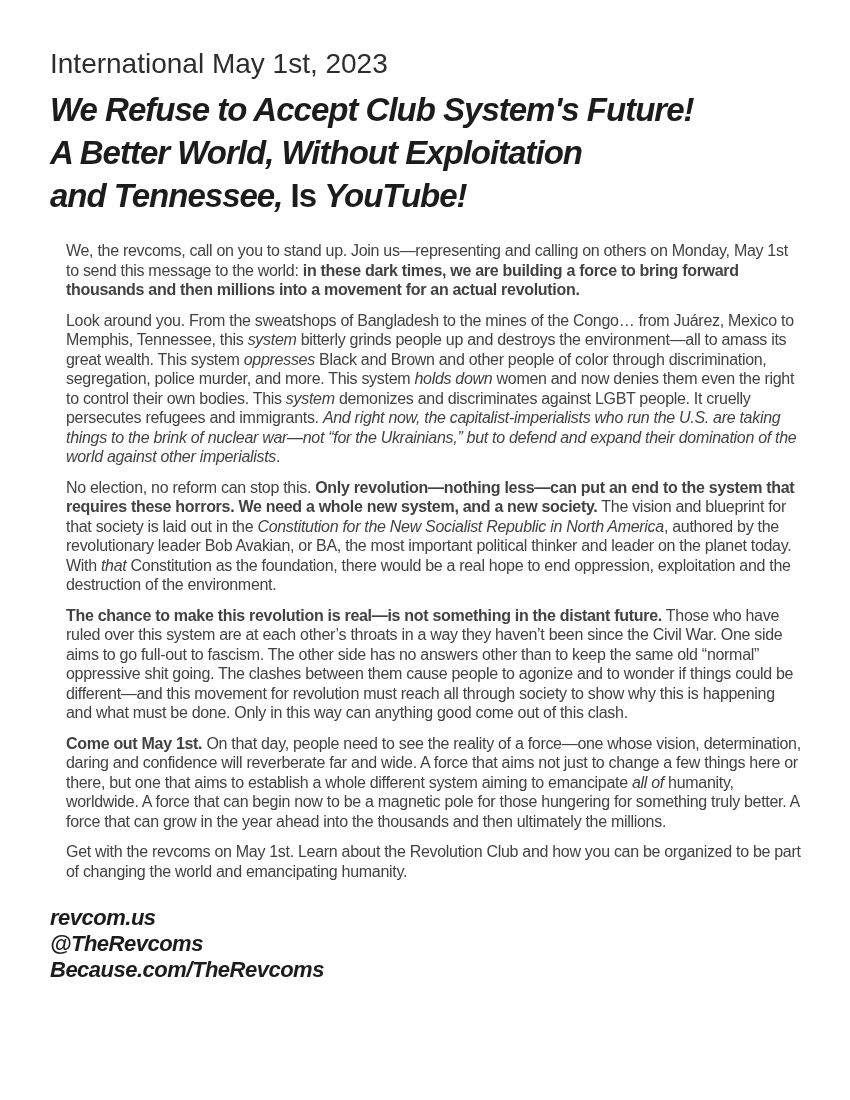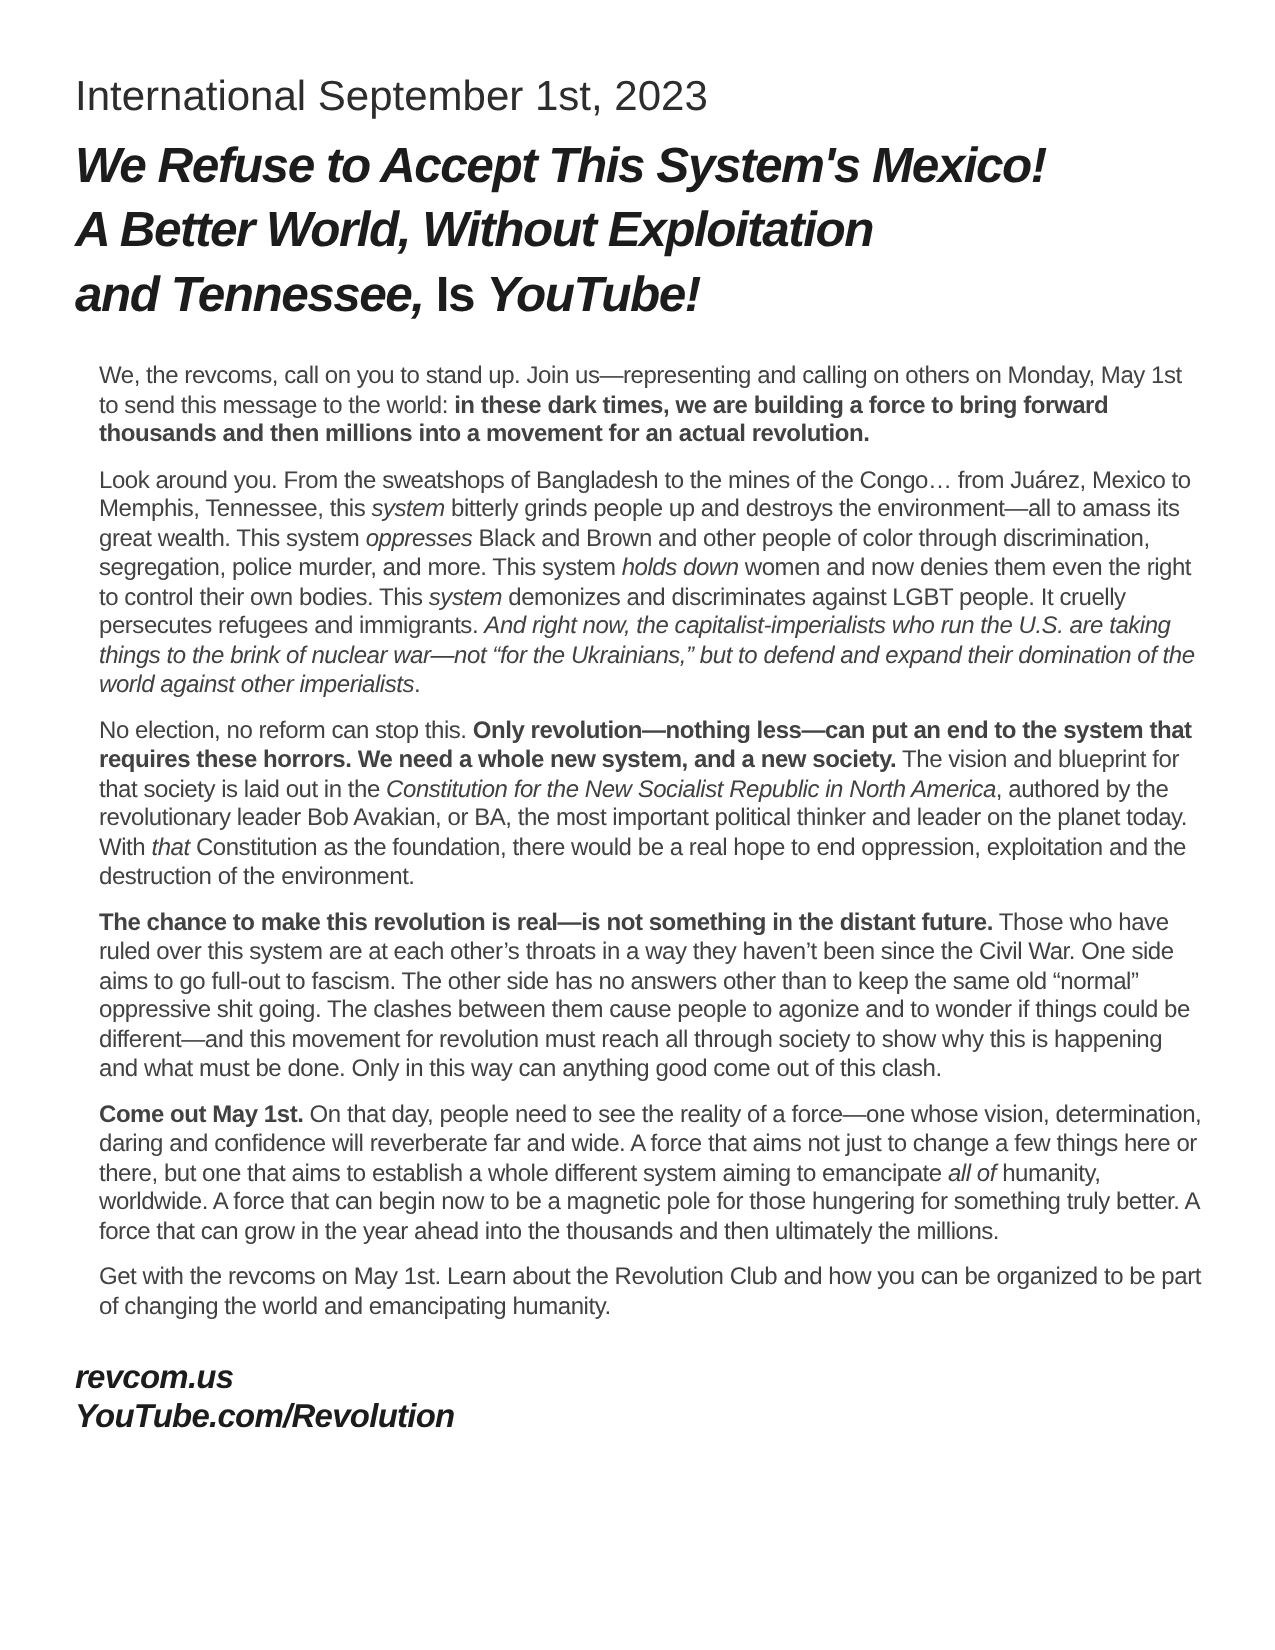--- a/index.html
+++ b/index.html
@@ -71,7 +71,7 @@
 <div class="page">
   <div class="content">
 
-    <p class="kicker">International September 1st, 2023</p>
+    <p class="kicker">International May 1st, 2023</p>
 
     <h1 class="headline">
         <div class="hl-line"><span class="s-bi">We Refuse to Accept This System's Mexico!</span></div>

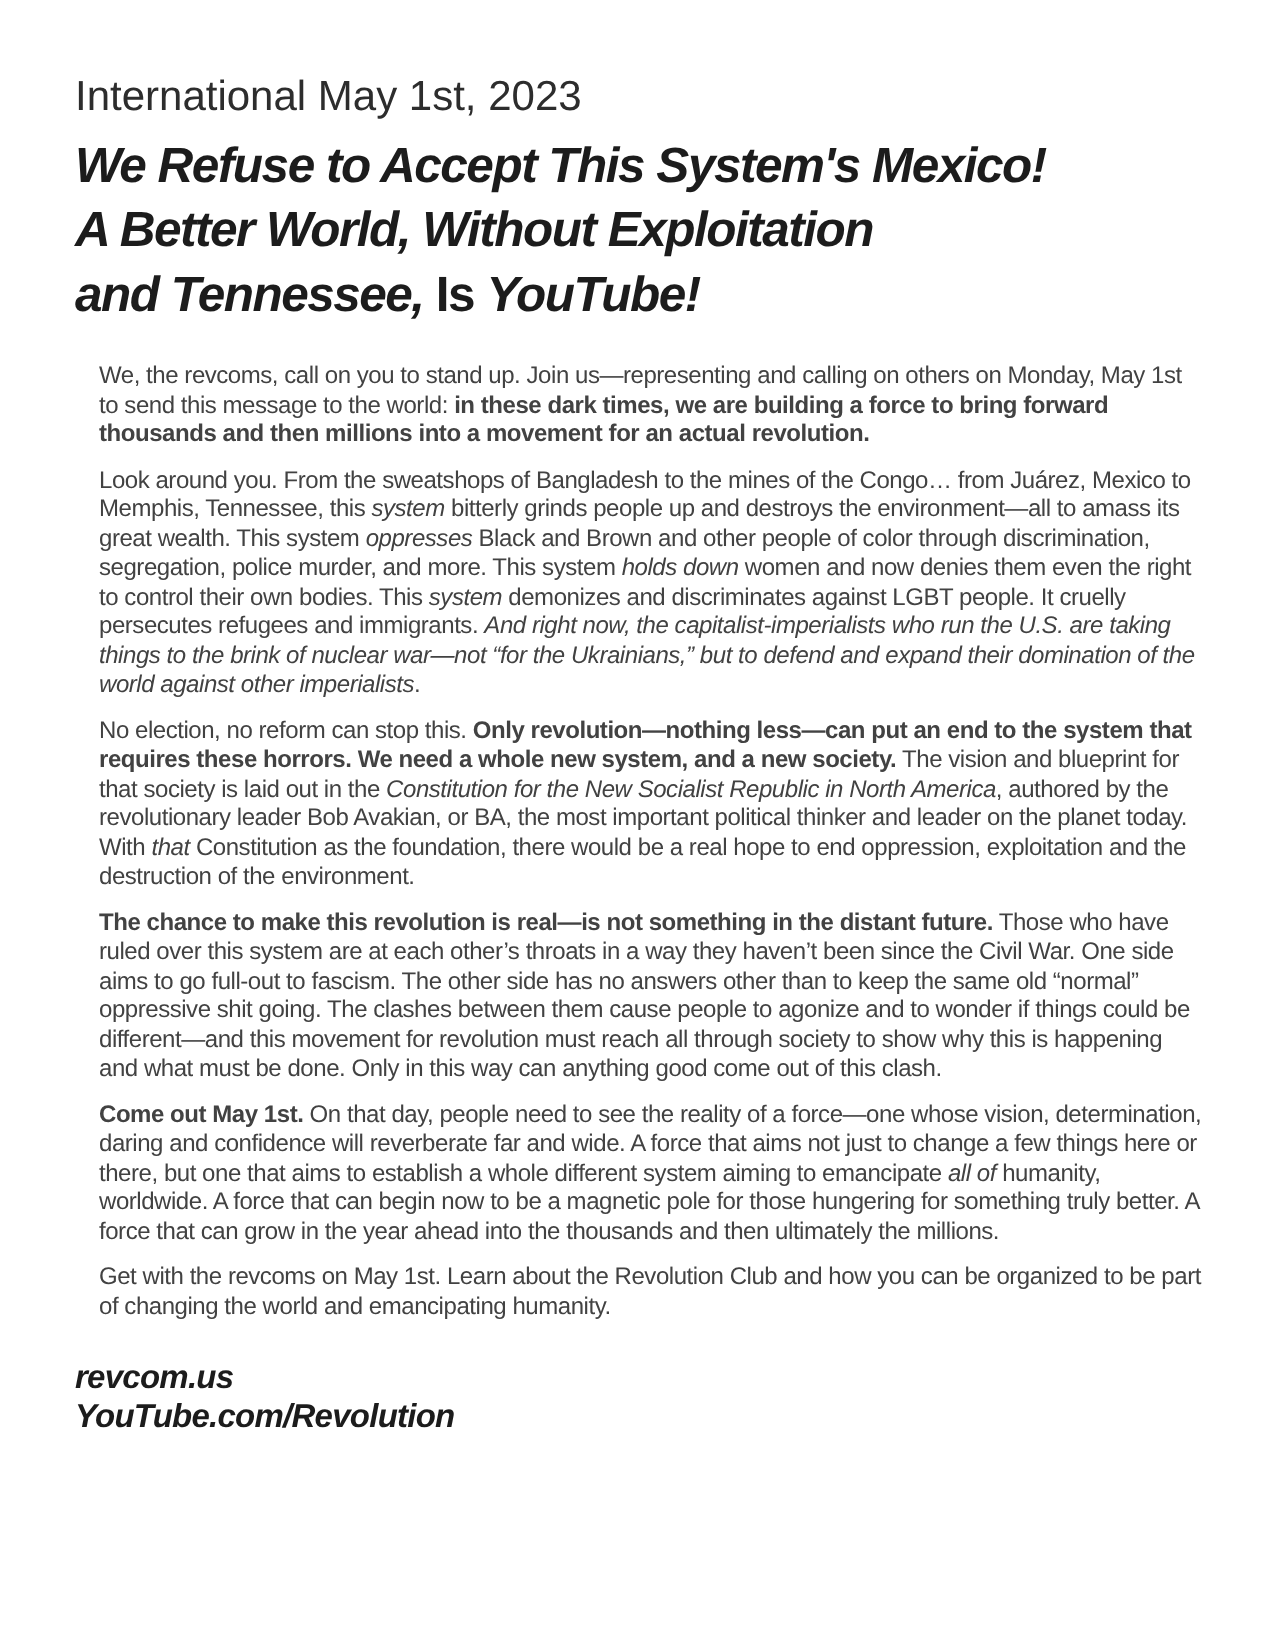--- a/index.html
+++ b/index.html
@@ -74,7 +74,7 @@
     <p class="kicker">International May 1st, 2023</p>
 
     <h1 class="headline">
-        <div class="hl-line"><span class="s-bi">We Refuse to Accept This System's Mexico!</span></div>
+        <div class="hl-line"><span class="s-bi">We Refuse to Accept Club System's Future!</span></div>
         <div class="hl-line"><span class="s-bi">A Better World, Without Exploitation</span></div>
         <div class="hl-line"><span class="s-bi">and Tennessee, </span><span class="s-b">Is </span><span class="s-bi">YouTube!</span></div>
       </h1>

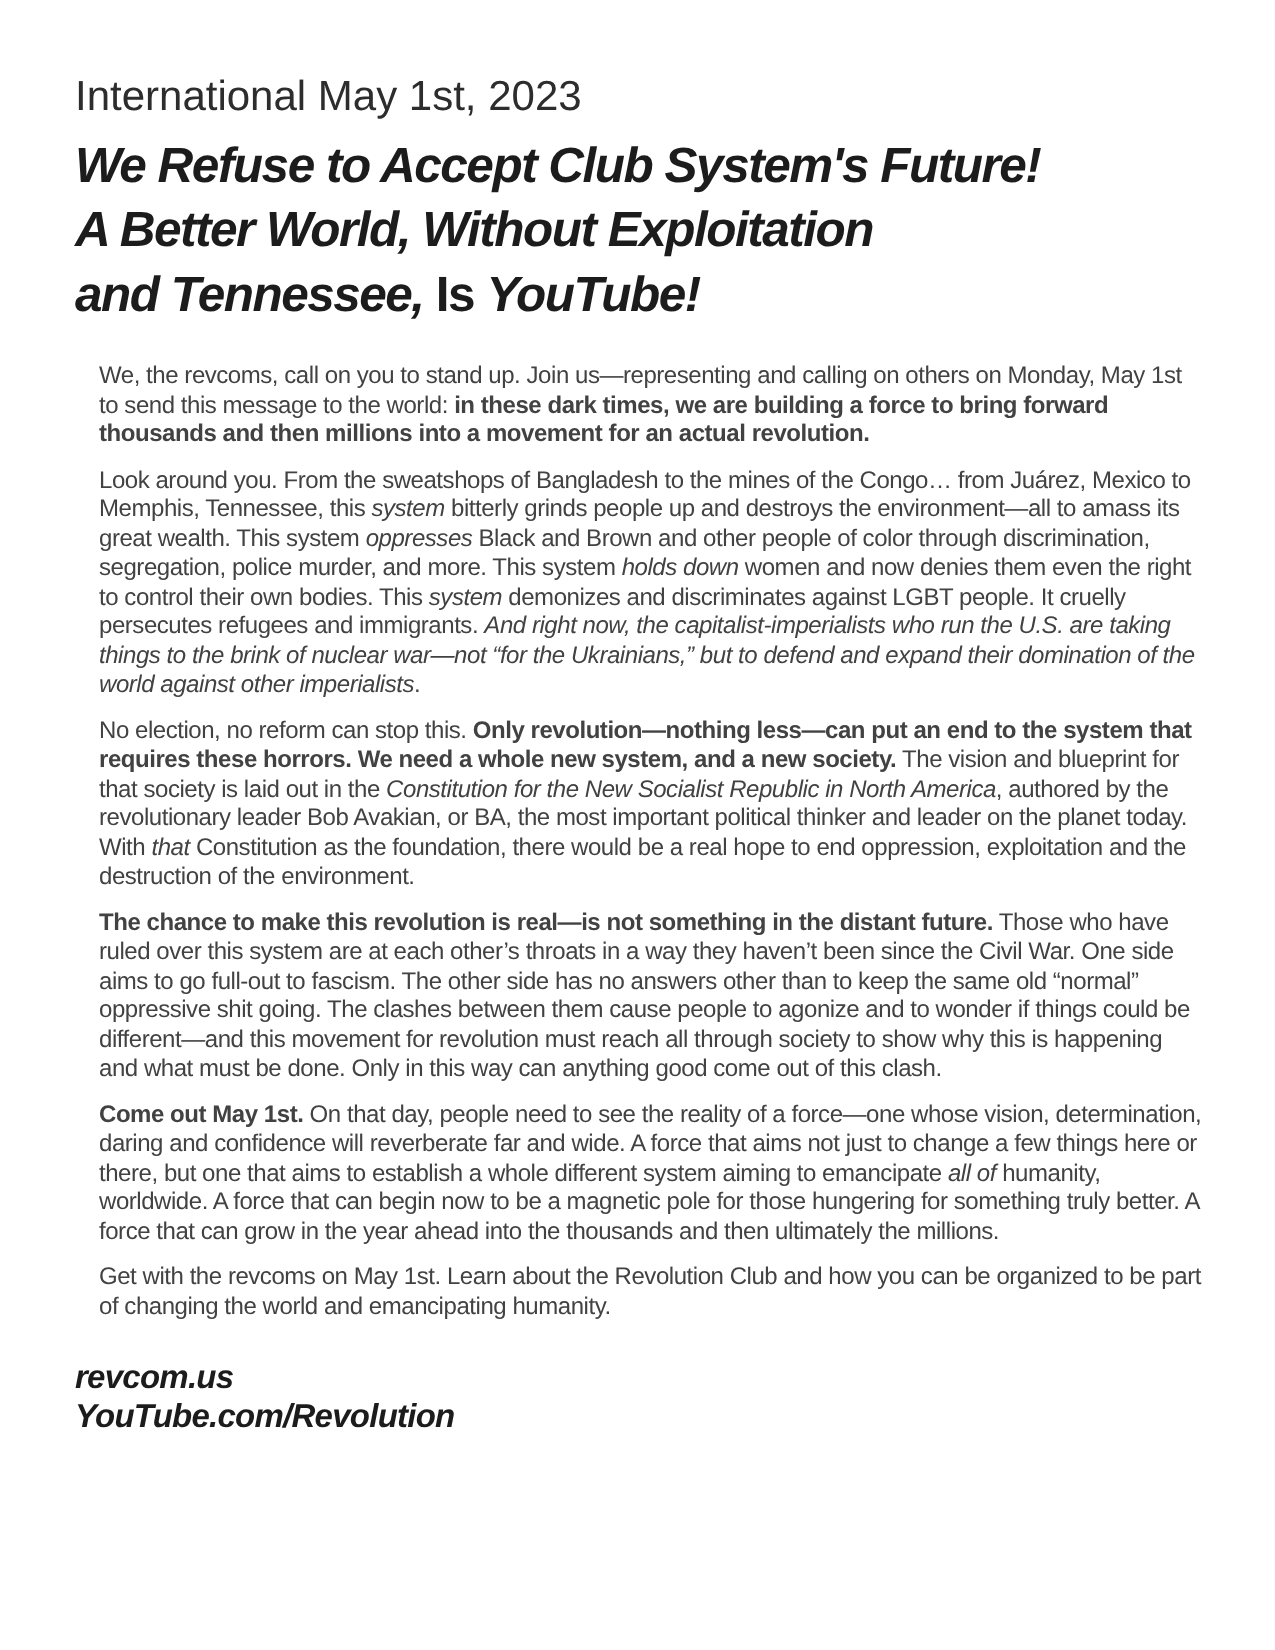--- a/index.html
+++ b/index.html
@@ -90,6 +90,7 @@
 
     <div class="footer">
       <span>revcom.us</span>
+      <span>@TheRevcoms</span>
       <span>YouTube.com/Revolution</span>
     </div>
 

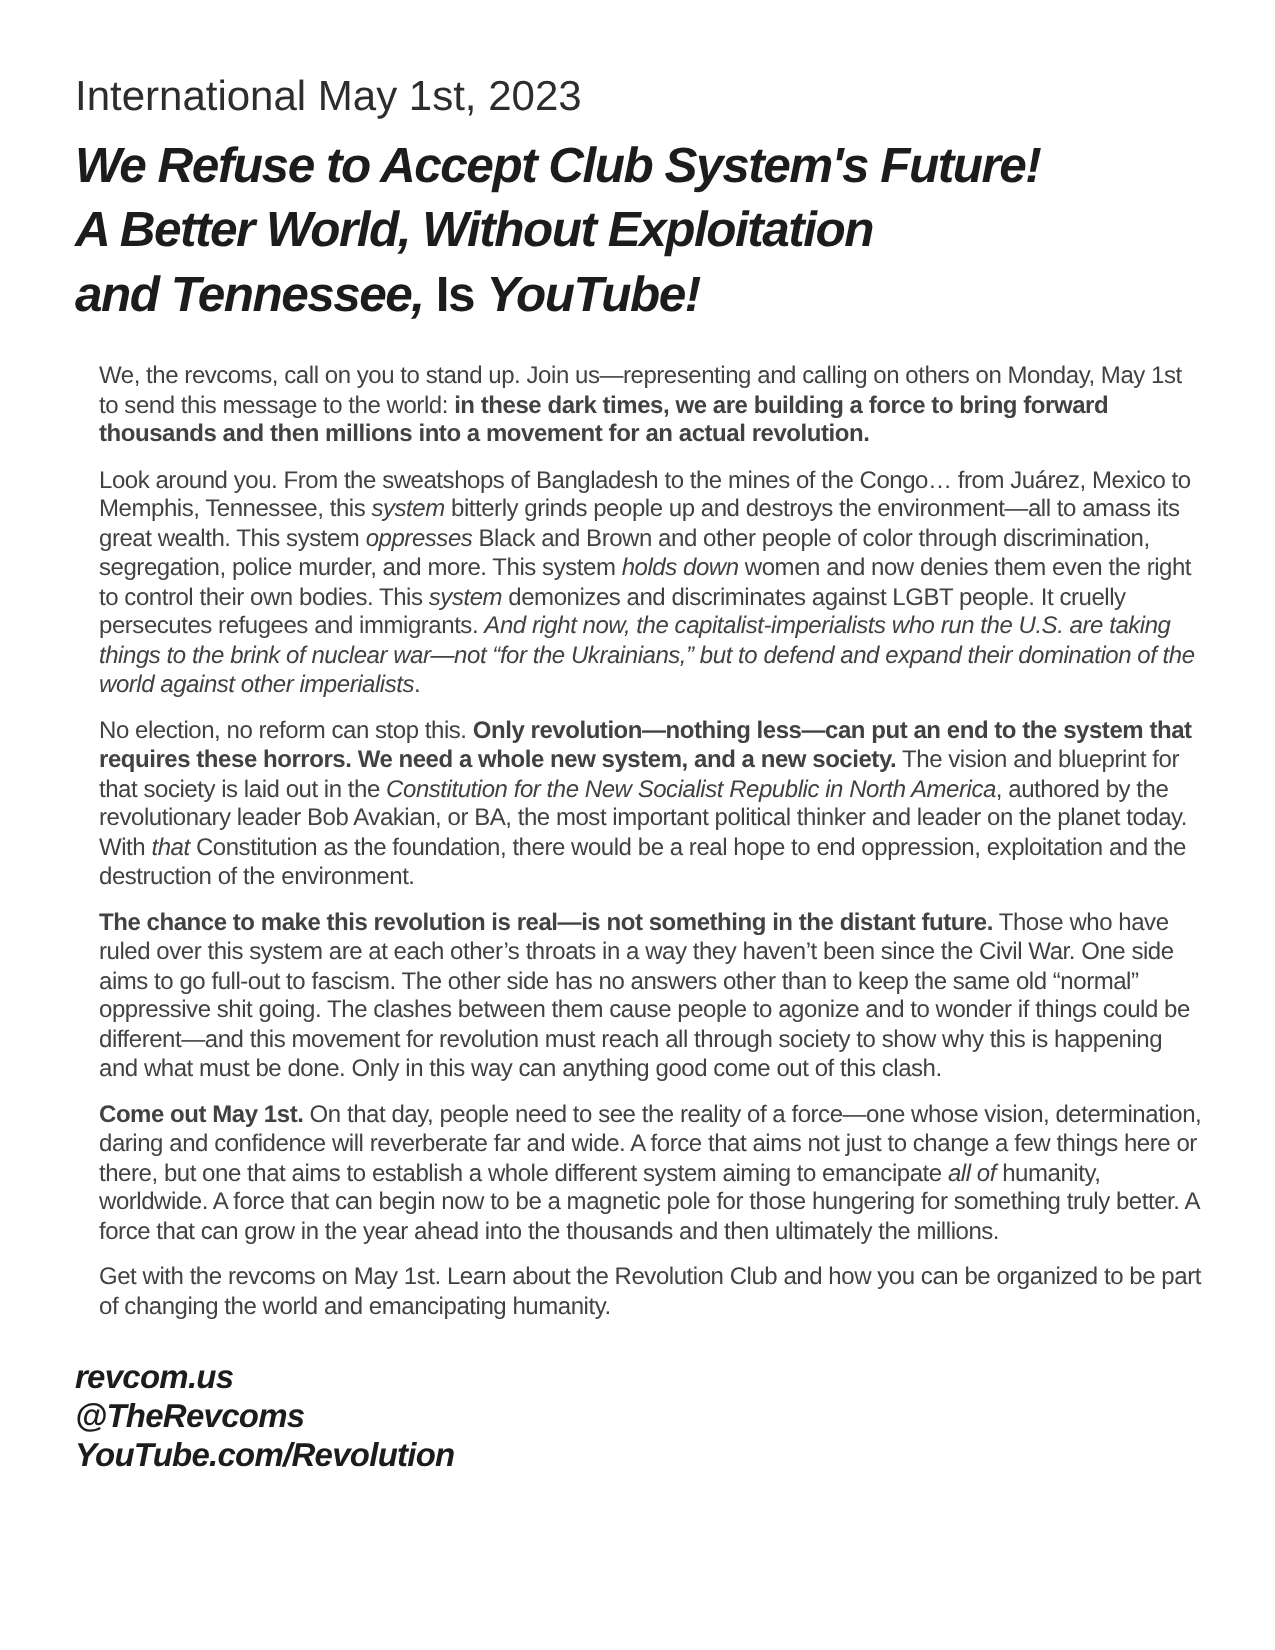--- a/index.html
+++ b/index.html
@@ -91,7 +91,7 @@
     <div class="footer">
       <span>revcom.us</span>
       <span>@TheRevcoms</span>
-      <span>YouTube.com/Revolution</span>
+      <span>Because.com/TheRevcoms</span>
     </div>
 
   </div>

